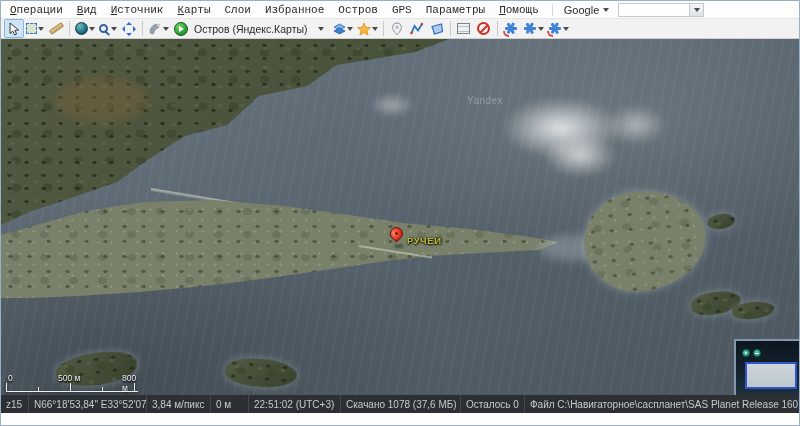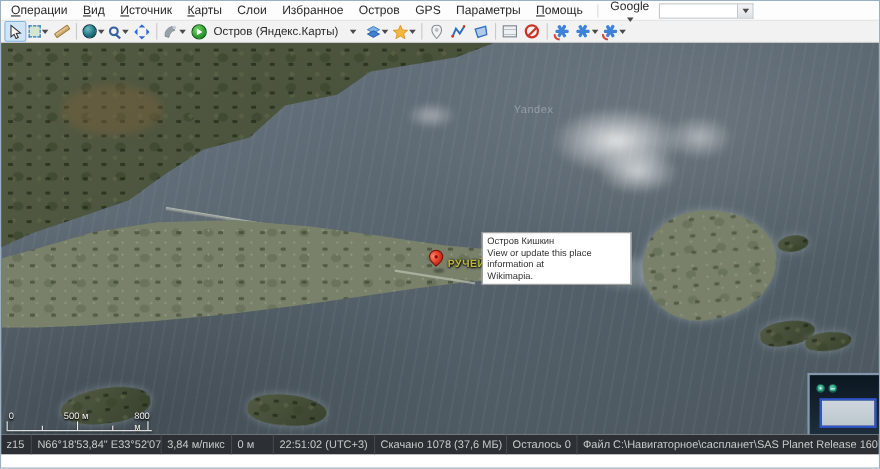--- a/index.html
+++ b/index.html
@@ -23,7 +23,7 @@
 
   
   .menubar { height:17px; display:flex; align-items:center; background:#fdfdfd; padding-left:2px; }
-  .menus { display:flex; align-items:flex-end; }
+  .menus { display:flex; align-items:flex-end;font-family:Liberation Mono, monospace; }
   .menu-item { font-size:11px; color:#2a2a2a; padding:1px 7px; cursor:default; }
   .menu-item u { text-decoration:underline; }
   .mb-sep { width:1px; height:12px; background:#d9d9d9; margin:0 6px; }

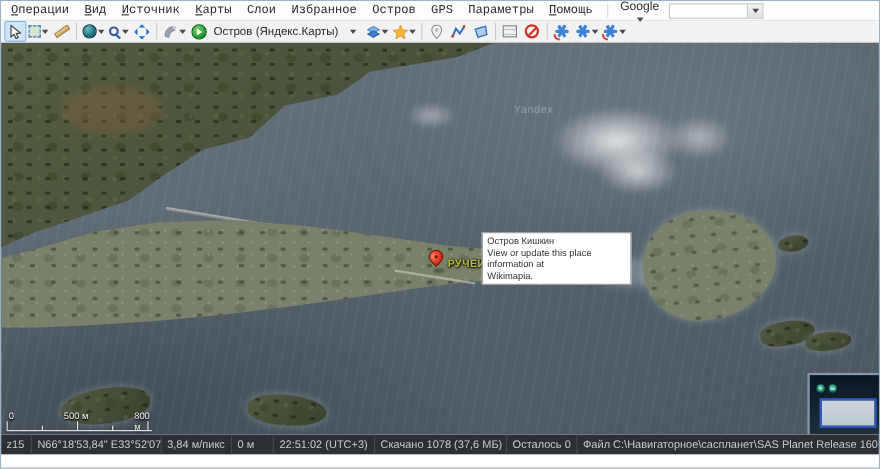--- a/index.html
+++ b/index.html
@@ -27,7 +27,7 @@
   .menu-item { font-size:11px; color:#2a2a2a; padding:1px 7px; cursor:default; }
   .menu-item u { text-decoration:underline; }
   .mb-sep { width:1px; height:12px; background:#d9d9d9; margin:0 6px; }
-  .engine { display:flex; align-items:center; font-size:11px; color:#2a2a2a; padding:1px 5px; gap:4px;flex-direction:column; }
+  .engine { display:flex; align-items:center; font-size:11px; color:#2a2a2a; padding:1px 5px; gap:4px; }
   .searchbox { display:flex; align-items:center; margin-left:4px; }
   .searchbox input { width:72px; height:14px; border:1px solid #c3c9ce; font-size:10px; padding:0 3px; outline:none; }
   .combo-btn { width:14px; height:14px; background:linear-gradient(#f4f5f6,#dfe2e5); border:1px solid #c3c9ce; border-left:none;

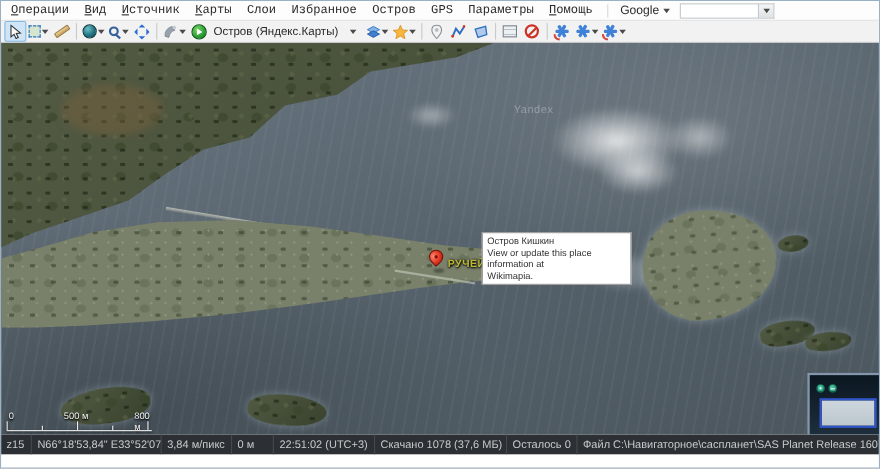--- a/index.html
+++ b/index.html
@@ -311,11 +311,6 @@
 
     <div class="watermark">Yandex</div>
 
-    <div class="tooltip">
-      <div>Остров Кишкин</div>
-      <div>View or update this place information at</div>
-      <div>Wikimapia.</div>
-    </div>
 
     <div class="marker">
       <div class="pin-shadow"></div>

